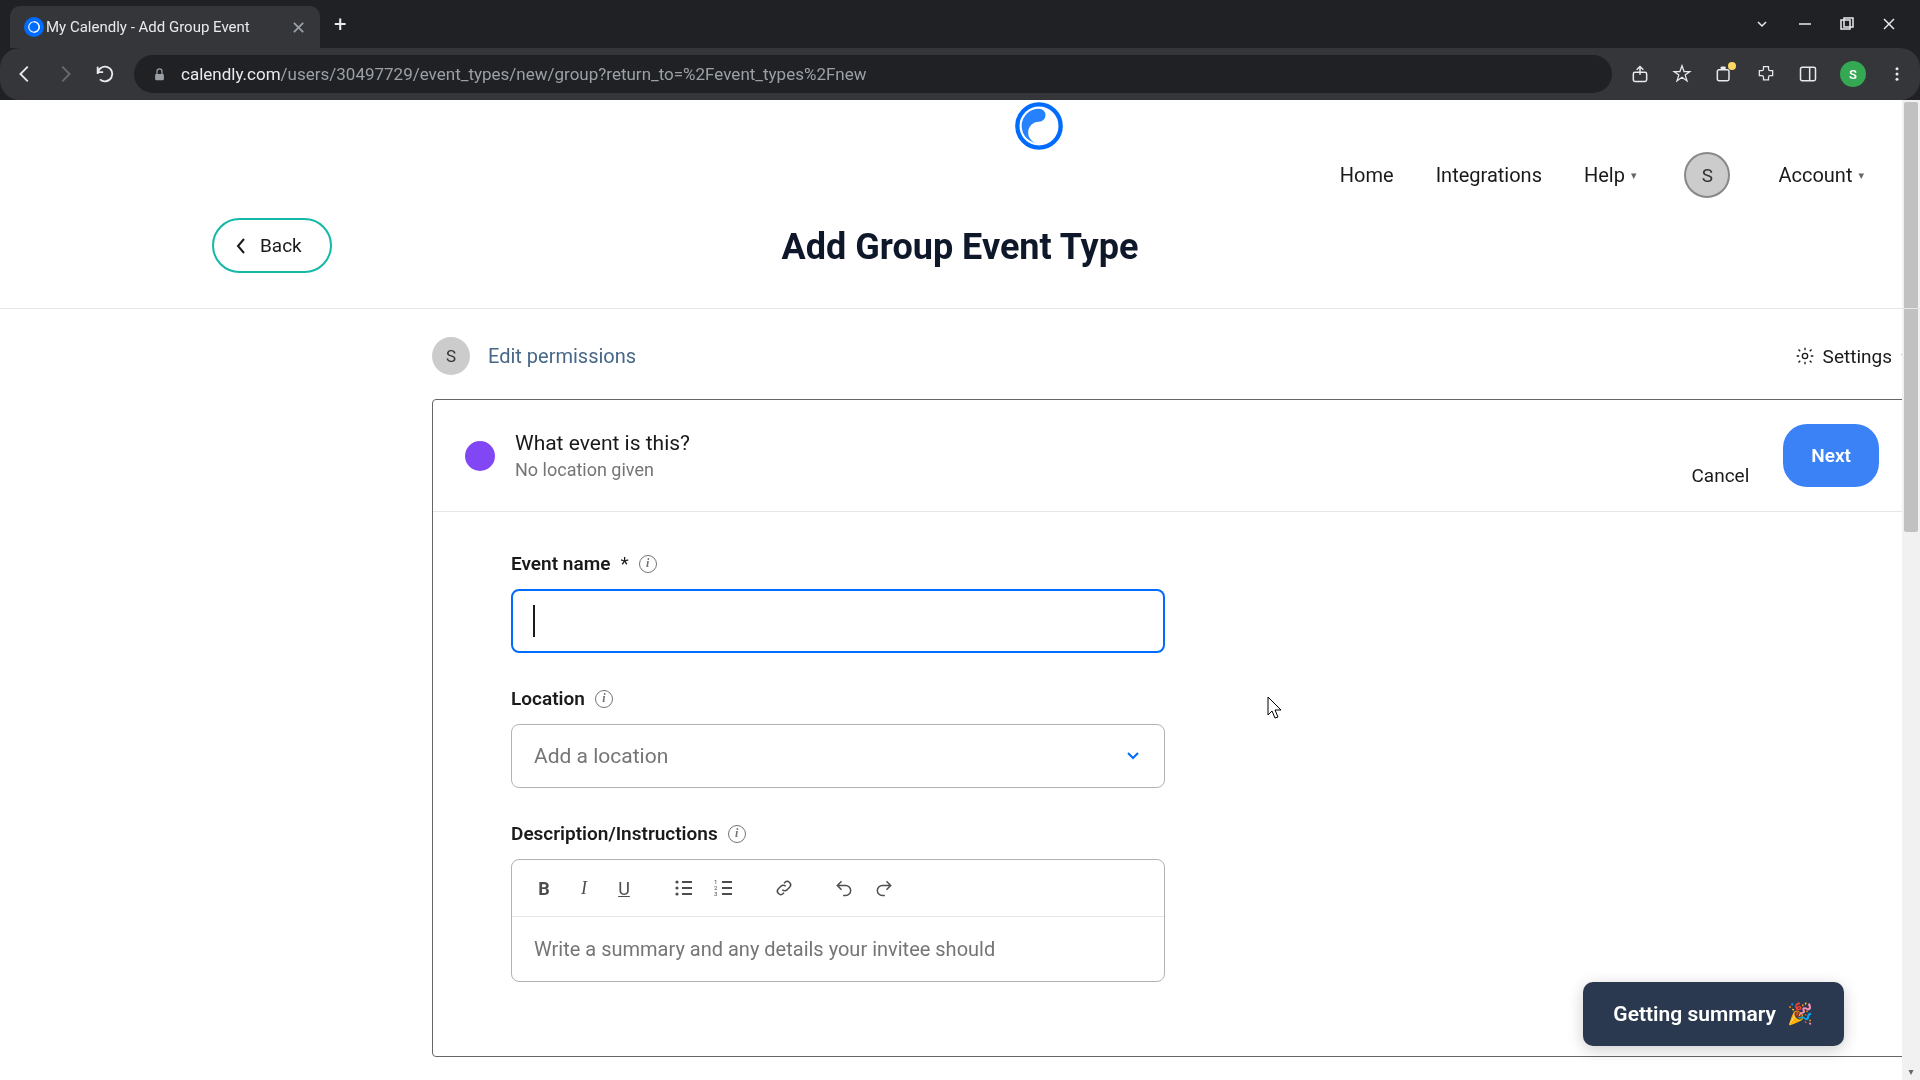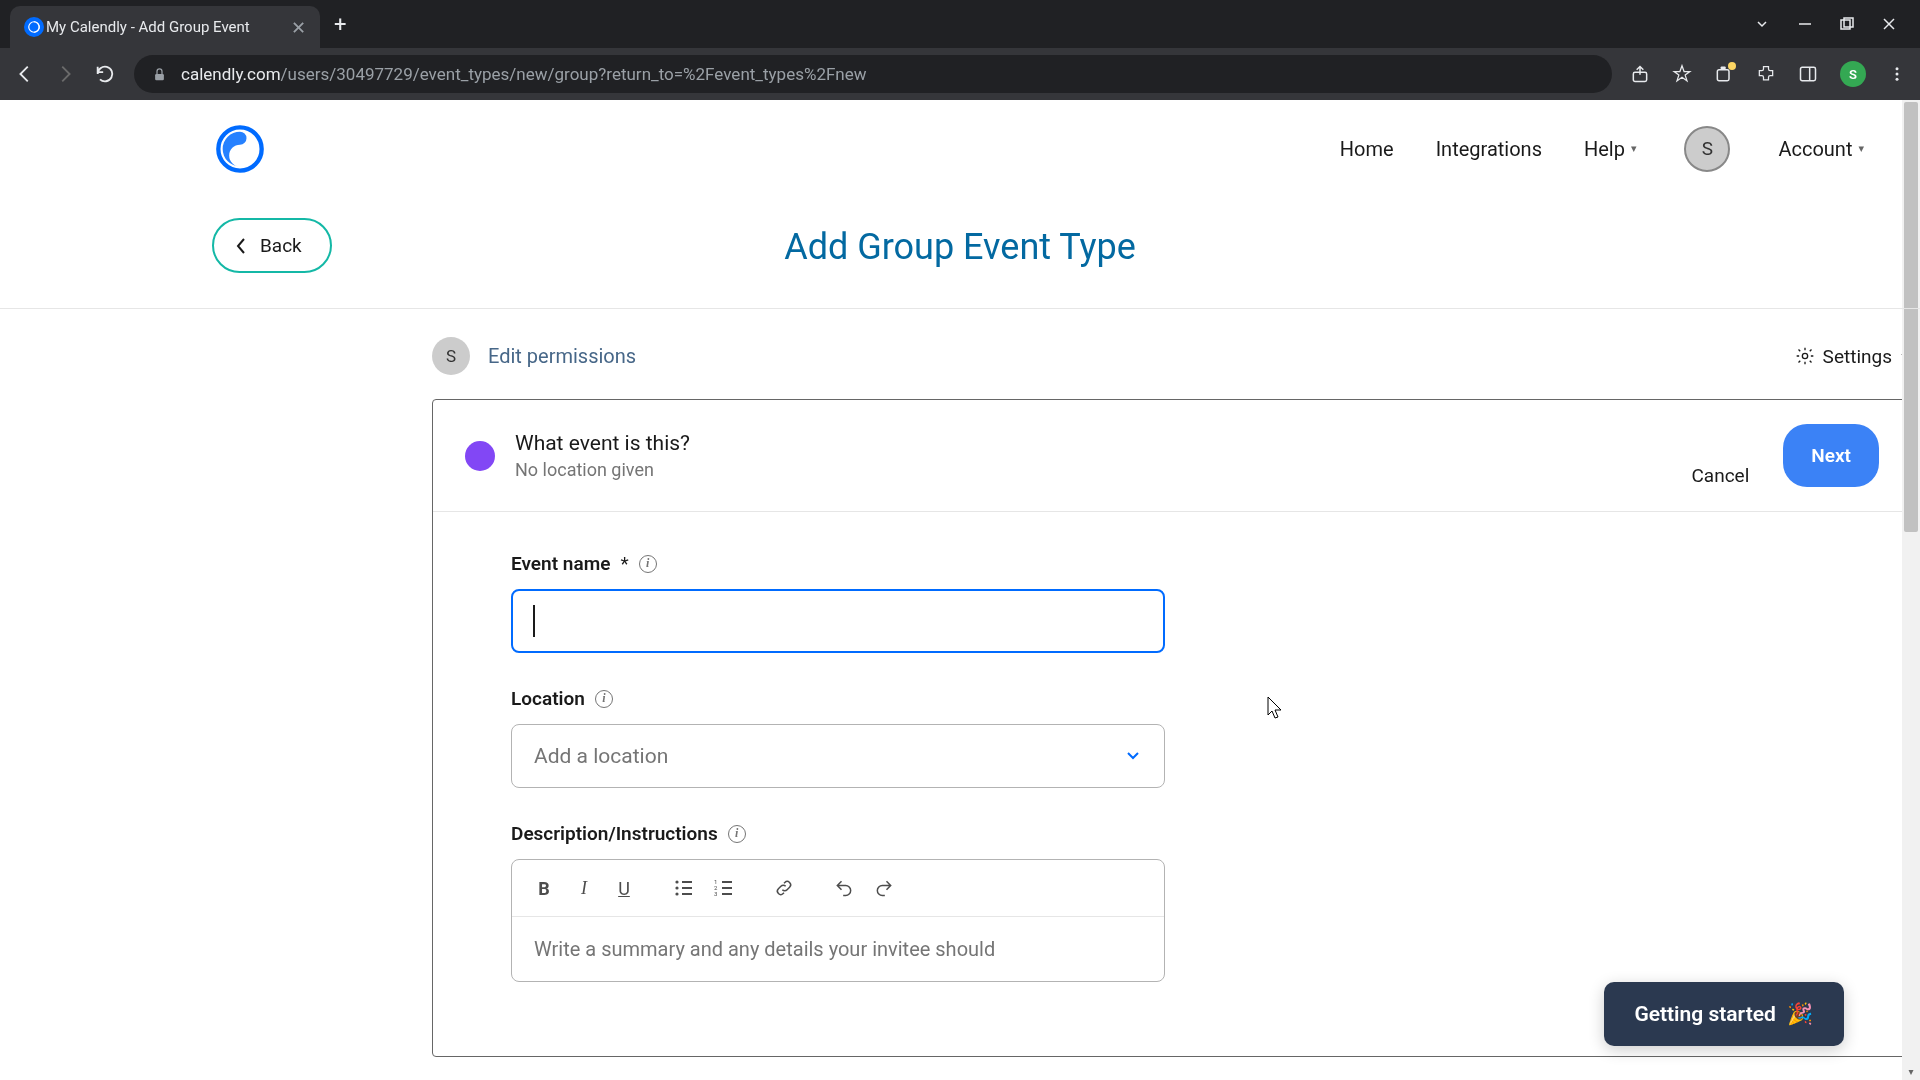--- a/index.html
+++ b/index.html
@@ -17,7 +17,7 @@
 .window-controls { margin-left: auto; display: flex; gap: 28px; padding-right: 24px; color: #e8eaed; }
 .window-controls span { cursor: pointer; display: flex; align-items: center; }
 
-.addr-bar { display: flex; align-items: center; background: #35363a; height: 52px; padding: 0 14px; gap: 18px; }
+.addr-bar { display: flex; align-items: center; background: #35363a; height: 52px; padding: 0 14px; gap: 18px; border-radius: 20px; }
 .nav-btn { color: #e8eaed; cursor: pointer; display: flex; align-items: center; }
 .nav-btn.disabled { color: #6b6b6b; }
 .url-field { flex: 1; background: #202124; border-radius: 24px; height: 38px; display: flex; align-items: center; padding: 0 18px; gap: 14px; color: #9aa0a6; font-size: 17px; }

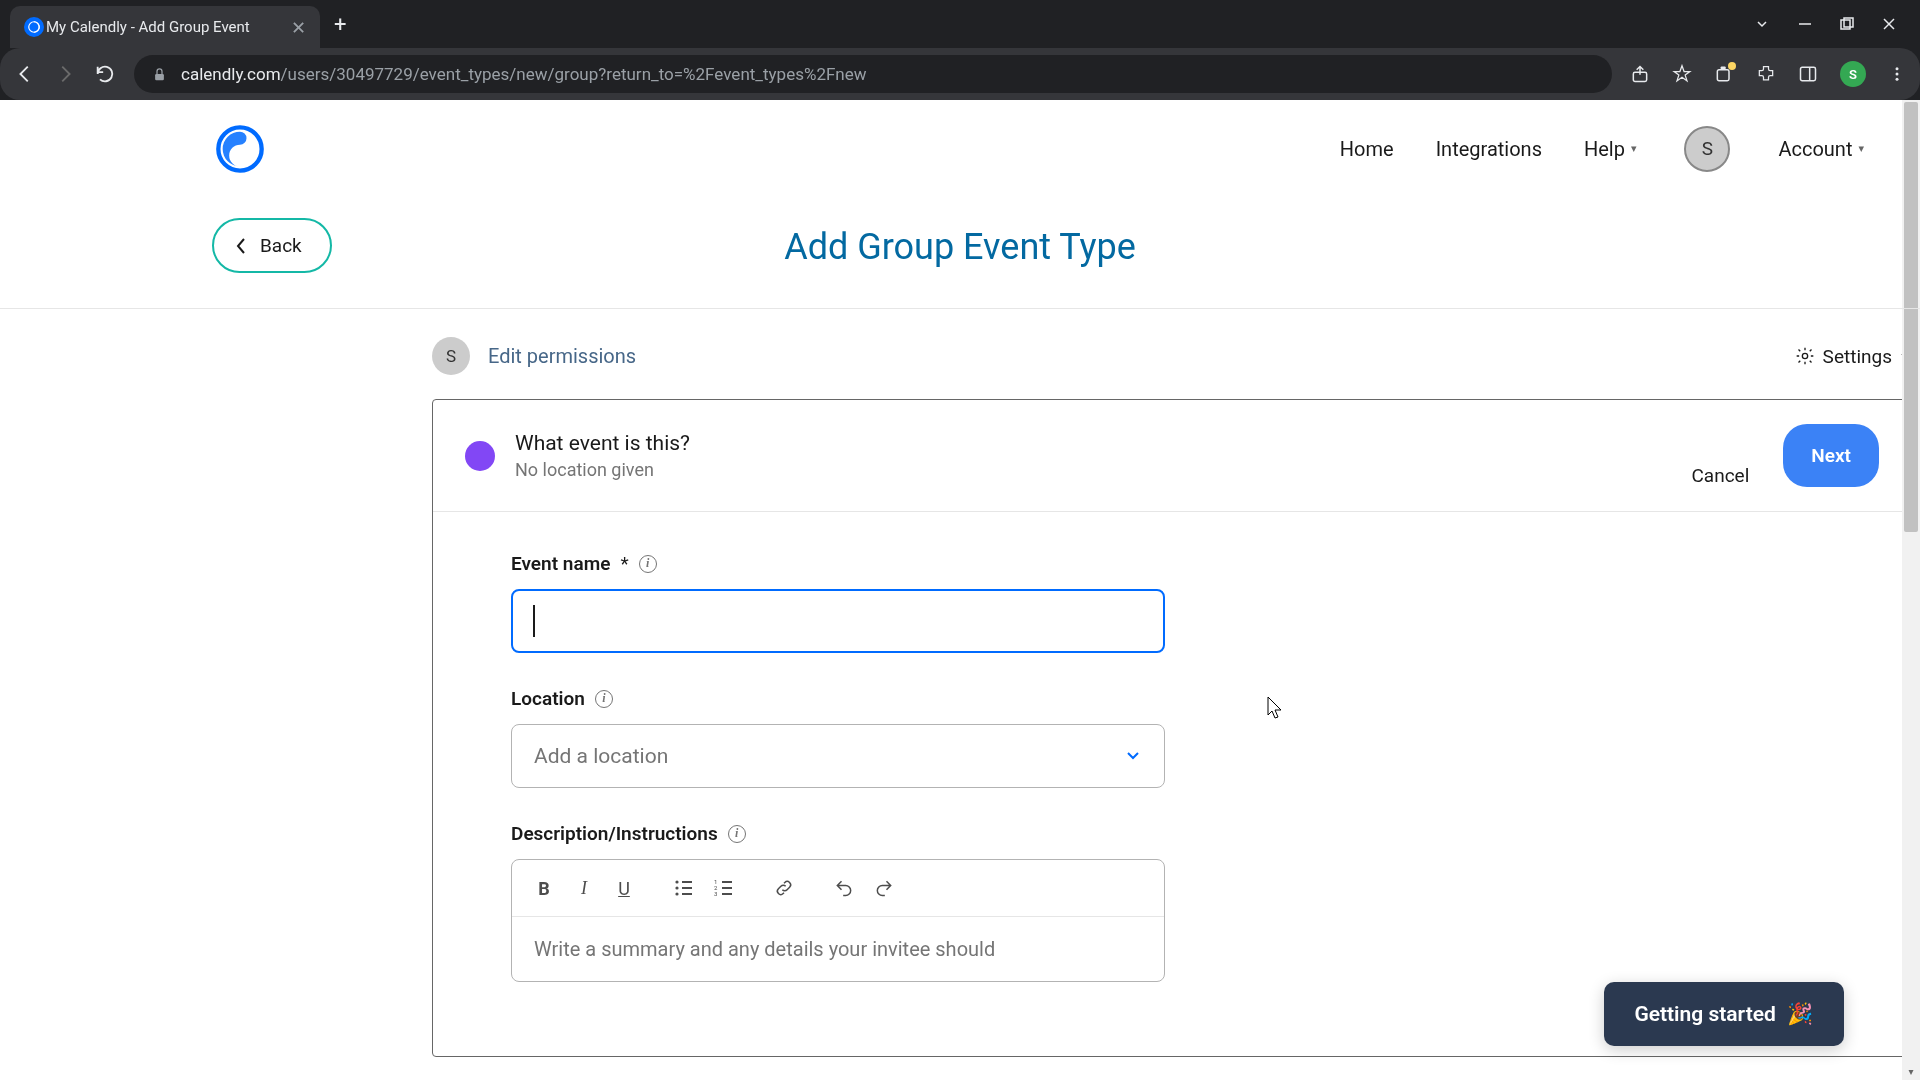--- a/index.html
+++ b/index.html
@@ -36,7 +36,7 @@
 .scrollbar-arrow { position: absolute; right: 0; width: 18px; height: 18px; display: flex; align-items: center; justify-content: center; font-size: 10px; color: #666; }
 .scrollbar-arrow.down { bottom: 0; }
 
-.app-header { display: flex; align-items: center; padding: 0 56px; height: 98px; border-bottom: 1px solid transparent; }
+.app-header { display: flex; align-items: center; padding: 0 56px; height: 98px; border-bottom: 1px solid transparent; flex-direction: column; }
 .logo { width: 52px; height: 52px; margin-left: 158px; }
 .nav-links { margin-left: auto; display: flex; align-items: center; gap: 42px; font-size: 20px; color: #476788; }
 .nav-item { cursor: pointer; display: flex; align-items: center; gap: 6px; color: #1a1a1a; }

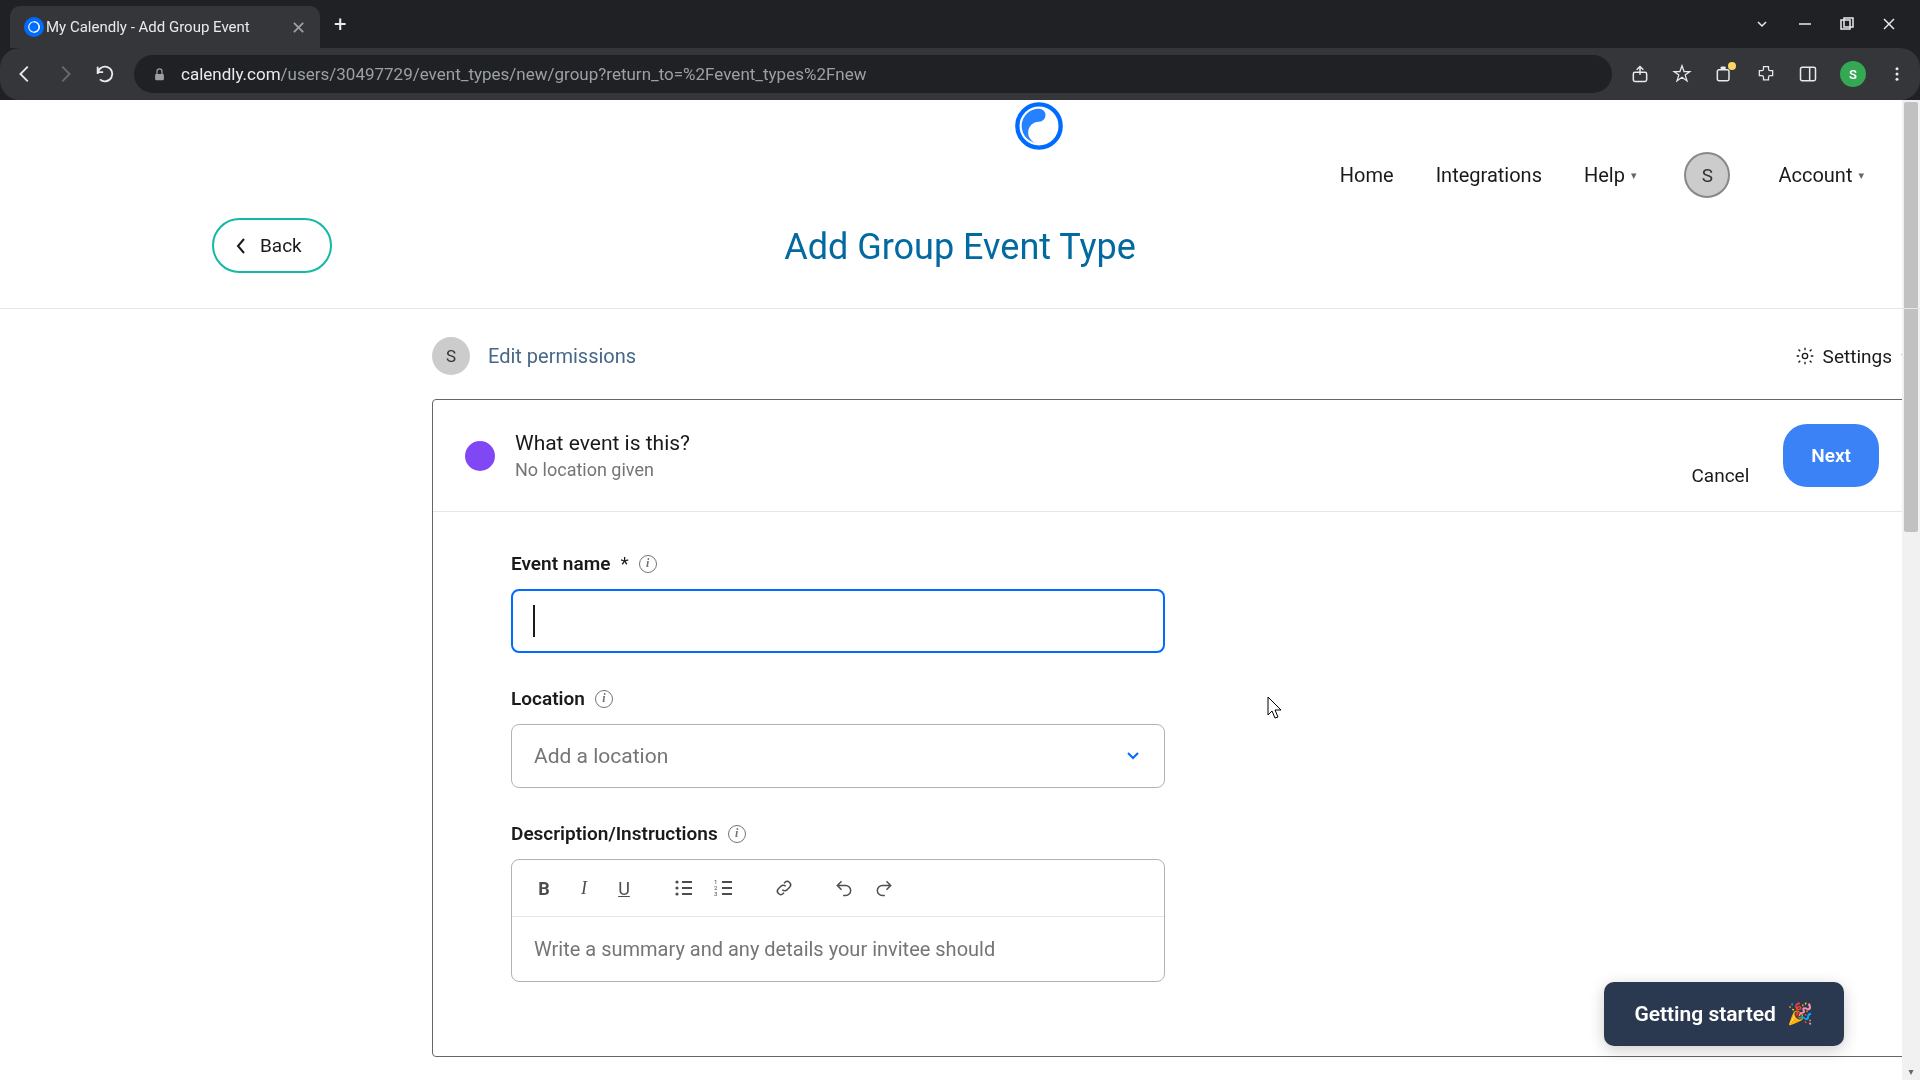--- a/index.html
+++ b/index.html
@@ -45,7 +45,7 @@
 
 .page-header { position: relative; padding: 28px 0 40px; border-bottom: 1px solid #e6e6e6; }
 .back-btn { position: absolute; left: 212px; top: 20px; display: flex; align-items: center; gap: 12px; border: 2px solid #14b8a6; border-radius: 32px; padding: 14px 28px 14px 20px; font-size: 19px; color: #1a1a1a; background: #fff; cursor: pointer; }
-.page-title { text-align: center; font-size: 36px; font-weight: 400; color: #0369a1; }
+.page-title { text-align: center; font-size: 36px; font-weight: 700; color: #0f172a; }
 
 .content { padding: 28px 0; margin: 0 auto; width: 1480px; padding-left: 212px; padding-right: 0; }
 

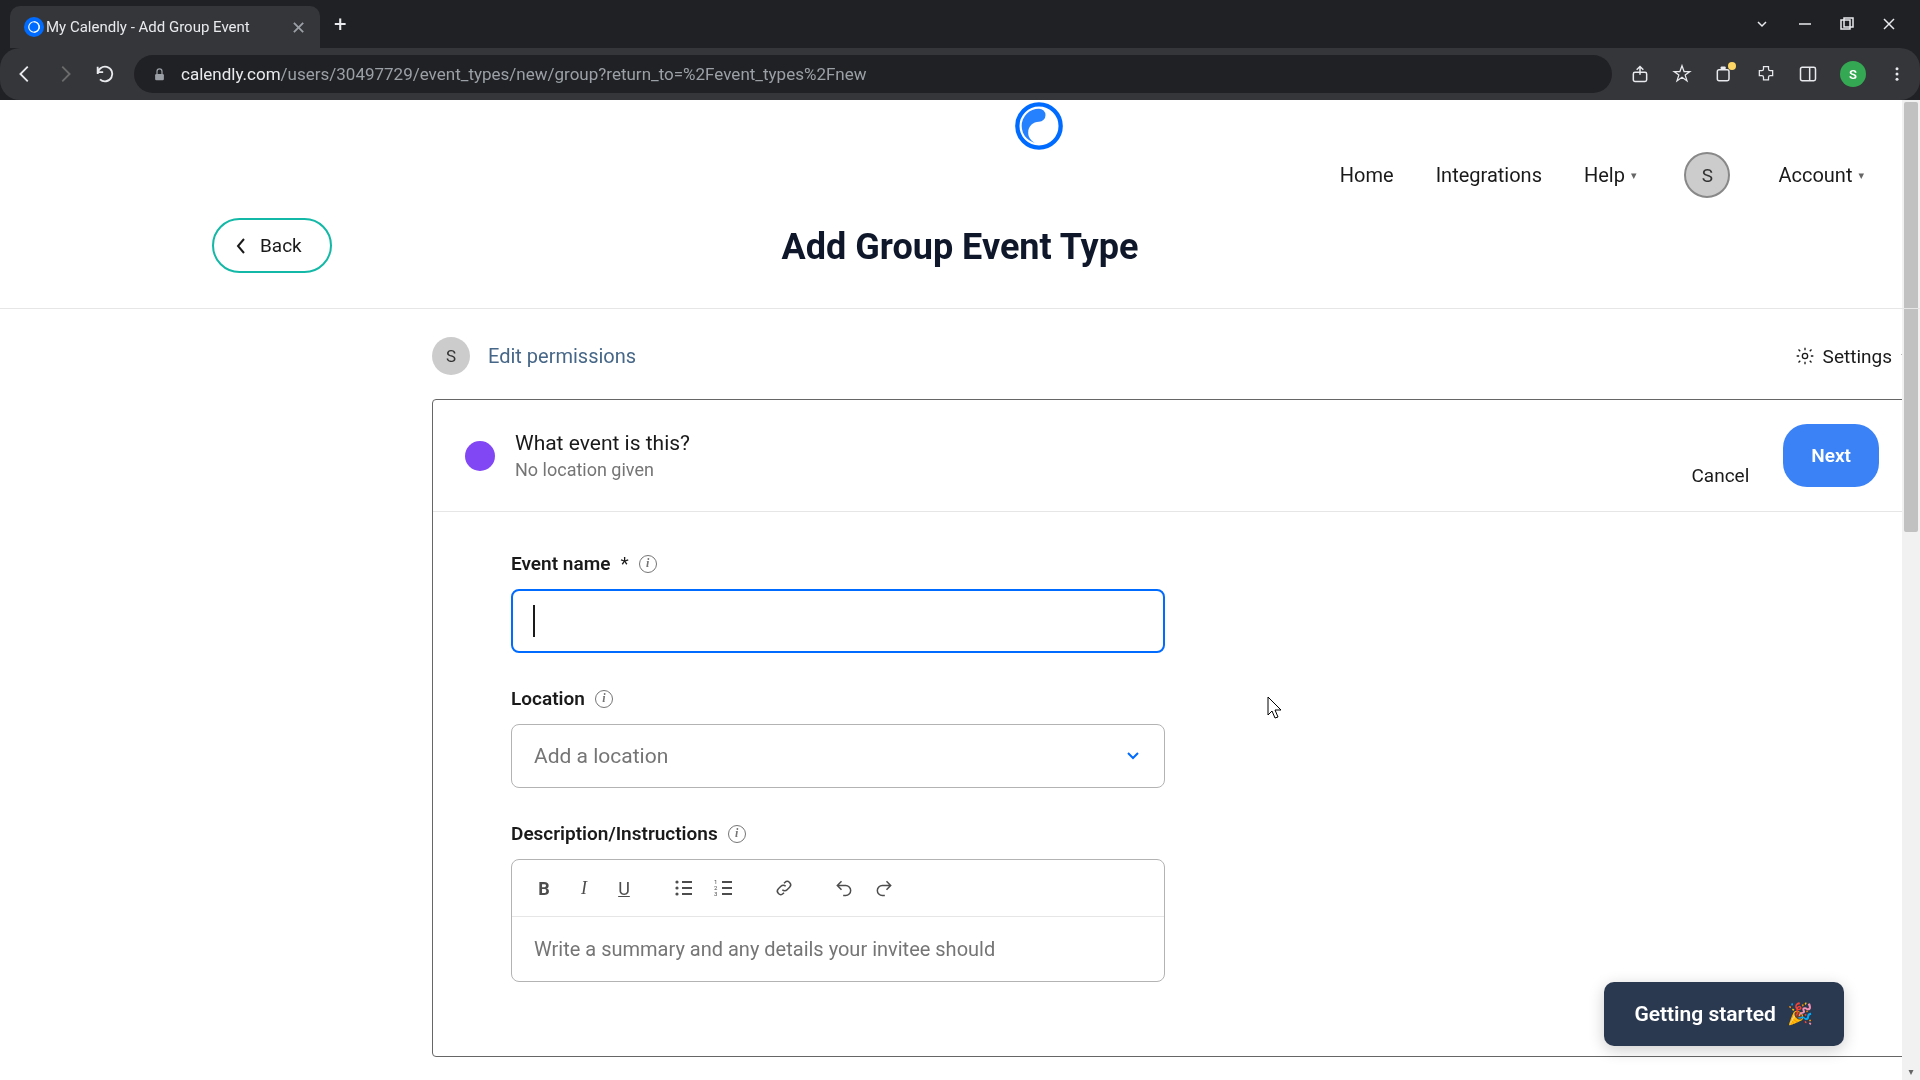--- a/index.html
+++ b/index.html
@@ -352,7 +352,7 @@
   </div>
 
   <div class="getting-started">
-    <span>Getting started</span>
+    <span>Getting summary</span>
     <span>🎉</span>
   </div>
 

